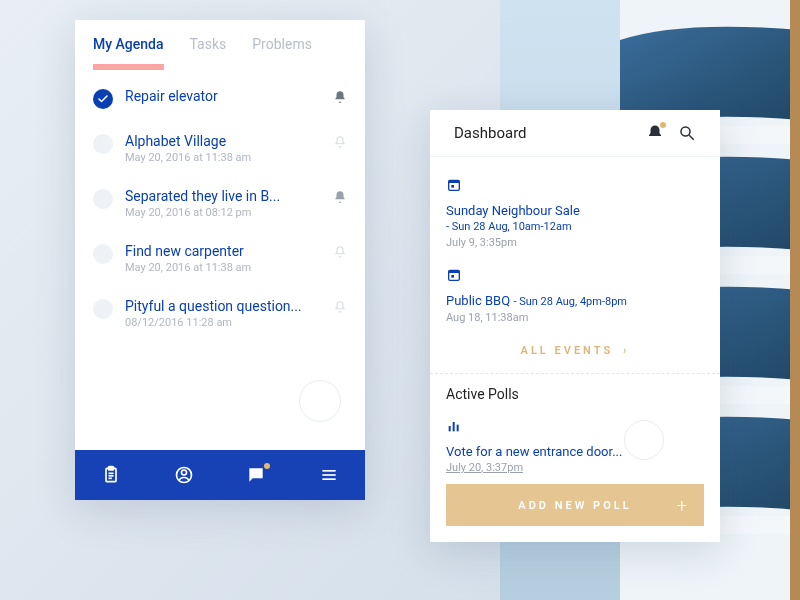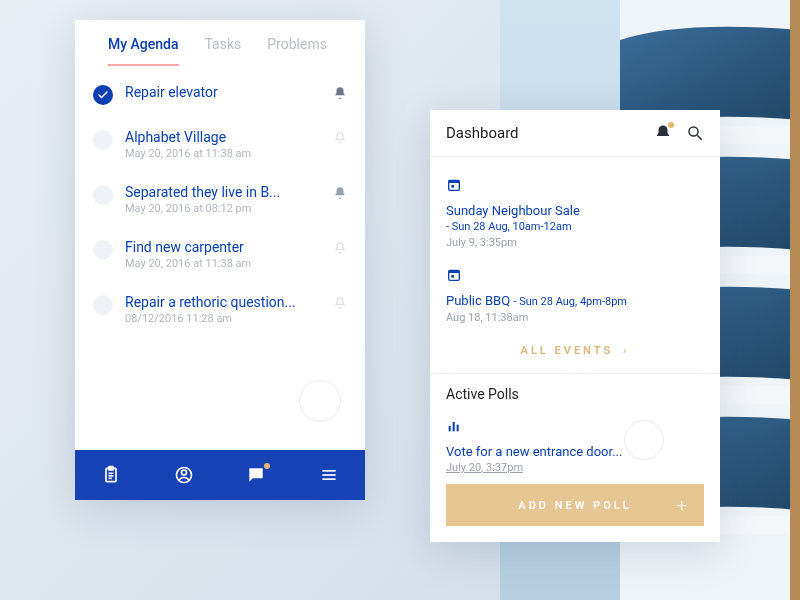--- a/index.html
+++ b/index.html
@@ -27,7 +27,7 @@
     font-size: 14px; color: #b8bec8;
   }
   .tab { padding-bottom: 12px; cursor: pointer; }
-  .tab.active { color: #0a3fb2; border-bottom: 2px solid #fca5a5; font-weight: 500; margin-left: 15px; }
+  .tab.active { color: #0a3fb2; border-bottom: 6px solid #fca5a5; font-weight: 500; }
   .list { flex: 1; overflow: hidden; padding: 6px 0; }
   .item {
     display: flex; align-items: flex-start; padding: 12px 18px; gap: 12px;

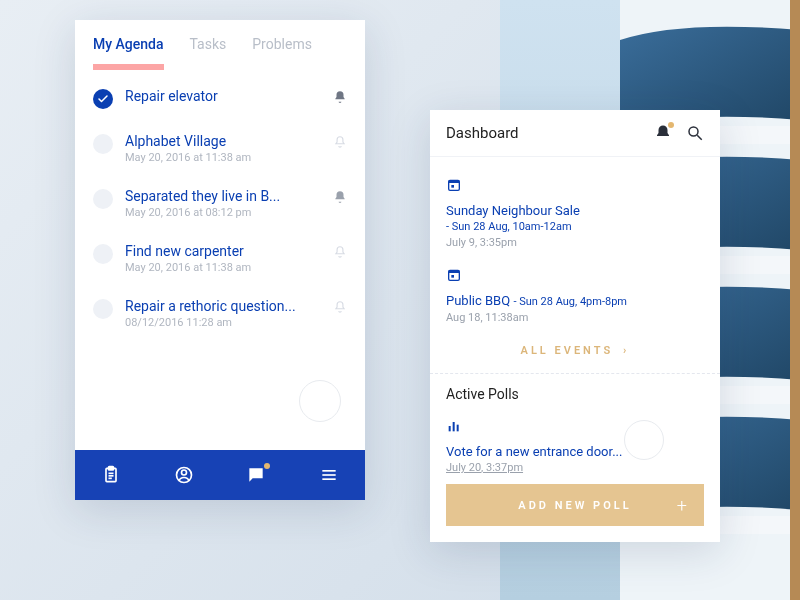--- a/index.html
+++ b/index.html
@@ -71,7 +71,7 @@
     z-index: 2;
   }
   .pr-header {
-    display: flex; align-items: center; padding: 14px 16px;
+    display: flex; align-items: center; padding: 14px 24px;
     border-bottom: 1px solid #f0f2f6;
   }
   .pr-title { font-size: 15px; color: #222; flex: 1; }

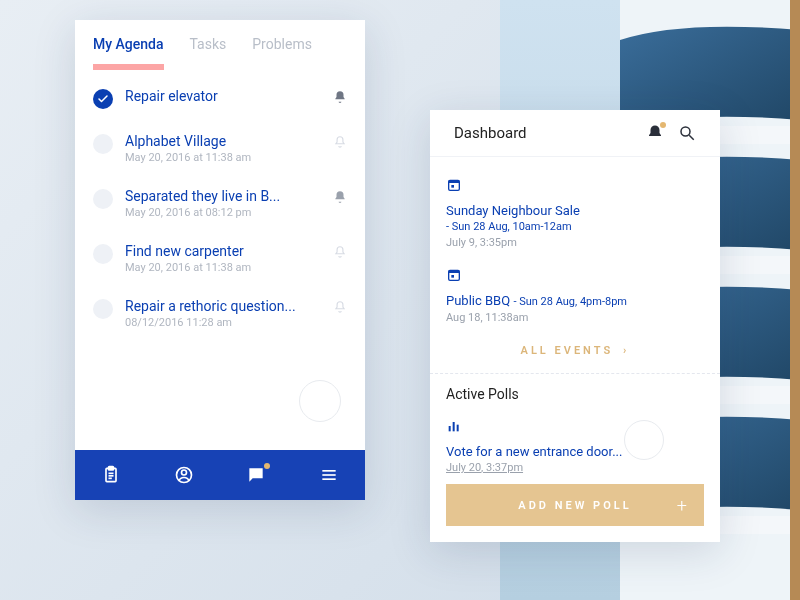--- a/index.html
+++ b/index.html
@@ -200,7 +200,7 @@
     <div class="item">
       <div class="status-dot"></div>
       <div class="content">
-        <div class="title">Repair a rethoric question...</div>
+        <div class="title">Pityful a question question...</div>
         <div class="meta">08/12/2016 11:28 am</div>
       </div>
       <svg class="bell" viewBox="0 0 24 24" fill="none" stroke="currentColor" stroke-width="2">

